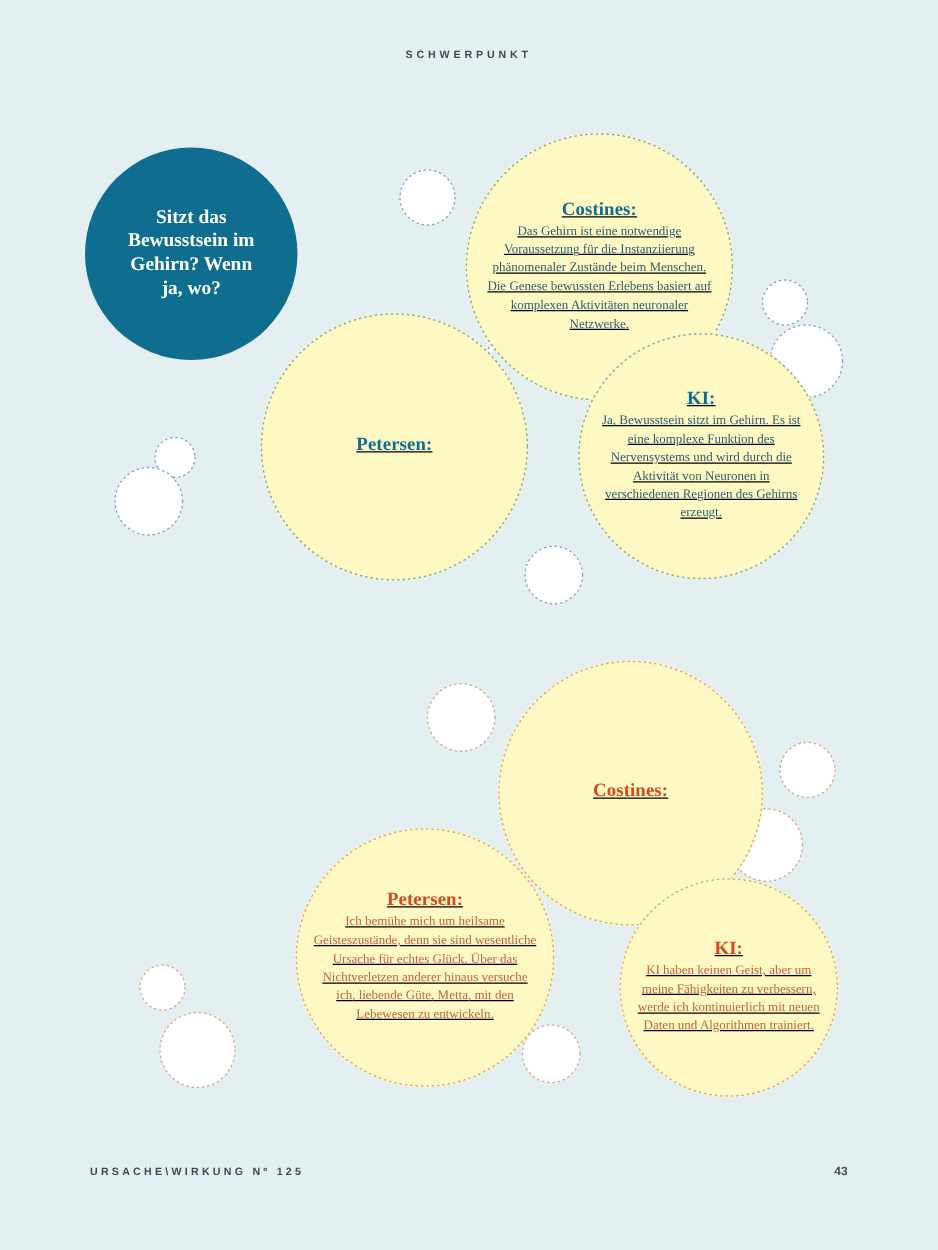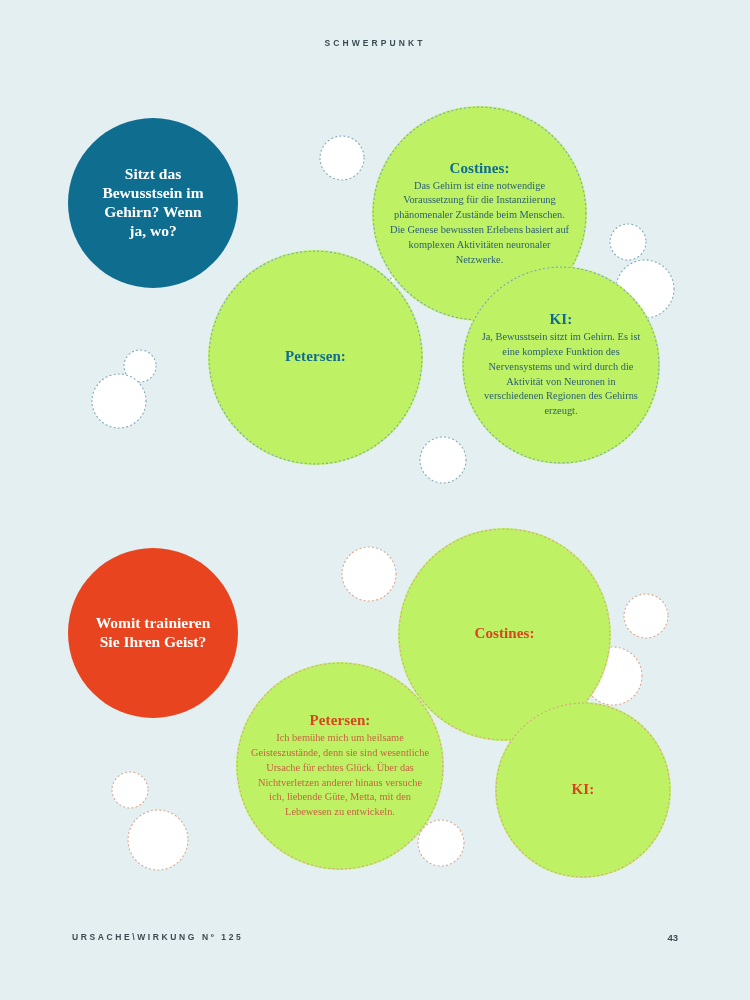--- a/index.html
+++ b/index.html
@@ -103,12 +103,13 @@
   .bubble {
     position: absolute;
     border-radius: 50%;
-    background: #bef264;
+    background: #fef9c3;
     display: flex;
     align-items: center;
     justify-content: center;
     box-sizing: border-box;
     text-align: center;
+    text-decoration: underline;
   }
   .bubble .bubble-inner {
     padding: 0 14px;

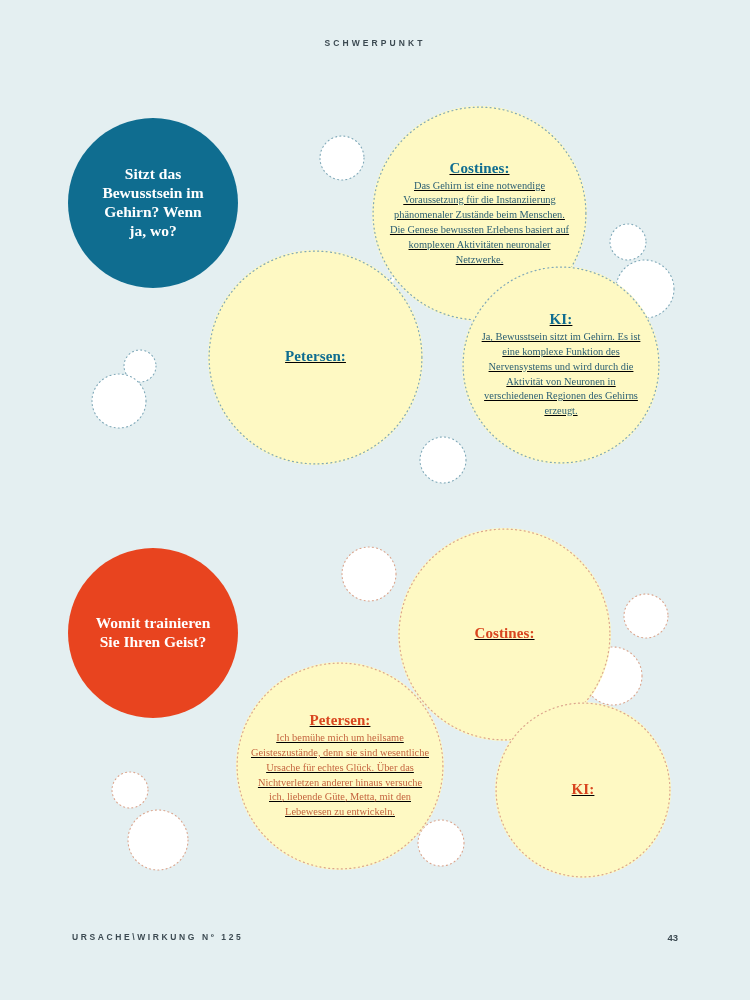--- a/index.html
+++ b/index.html
@@ -232,9 +232,6 @@
     <circle cx="25" cy="25" r="23" fill="#ffffff" stroke="#dba48c" stroke-width="1.1" stroke-dasharray="1 3.2" stroke-linecap="round"></circle>
   </svg>
 
-  <div class="q-circle q-orange">
-    <span class="q-text">Womit trainieren Sie Ihren Geist?</span>
-  </div>
 
   <div class="bubble theme-orange" style="left:398px; top:528px; width:213px; height:213px;">
     <svg class="ring" viewBox="0 0 213 213">

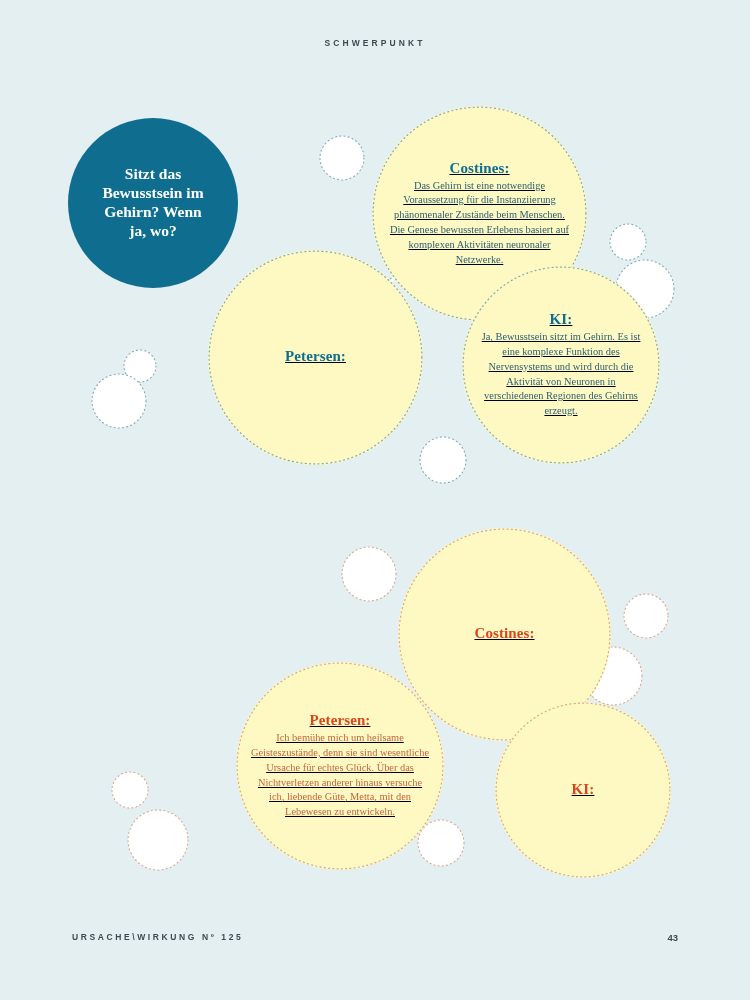--- a/index.html
+++ b/index.html
@@ -258,6 +258,7 @@
     </svg>
     <div class="bubble-inner">
       <span class="speaker">KI:</span>
+      <span class="body-text">KI haben keinen Geist, aber um meine Fähigkeiten zu verbessern, werde ich kontinuierlich mit neuen Daten und Algorithmen trainiert.</span>
     </div>
   </div>
 

